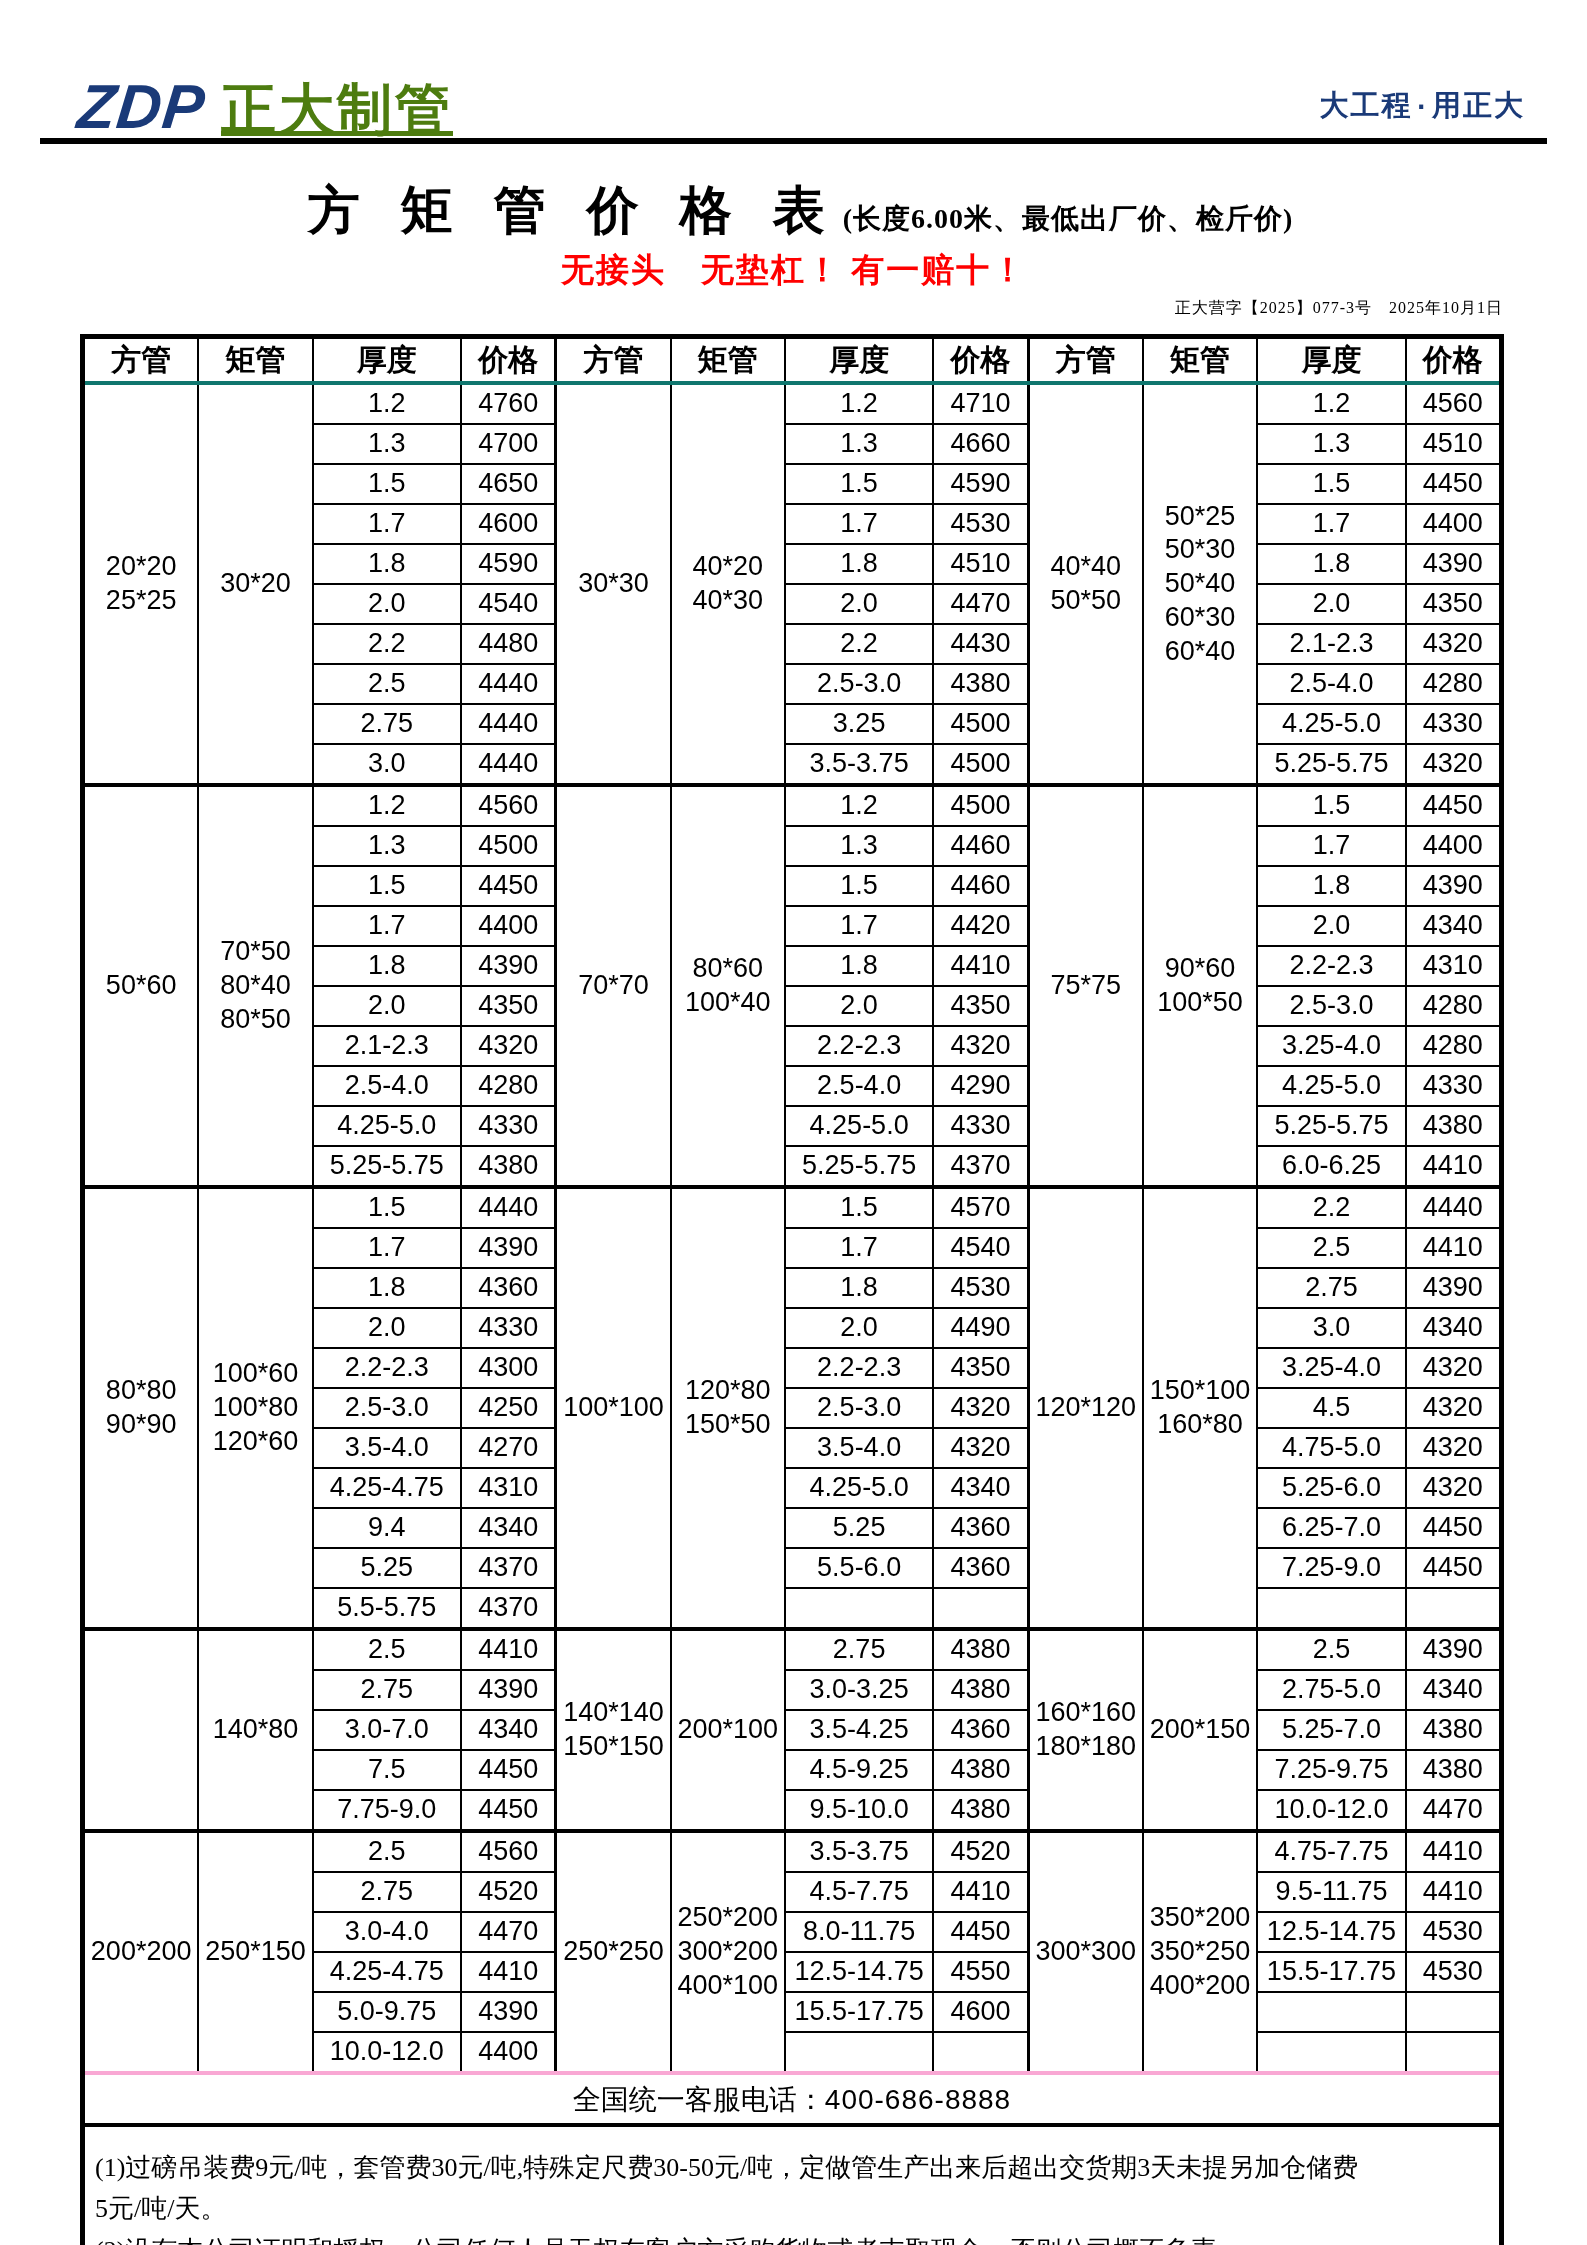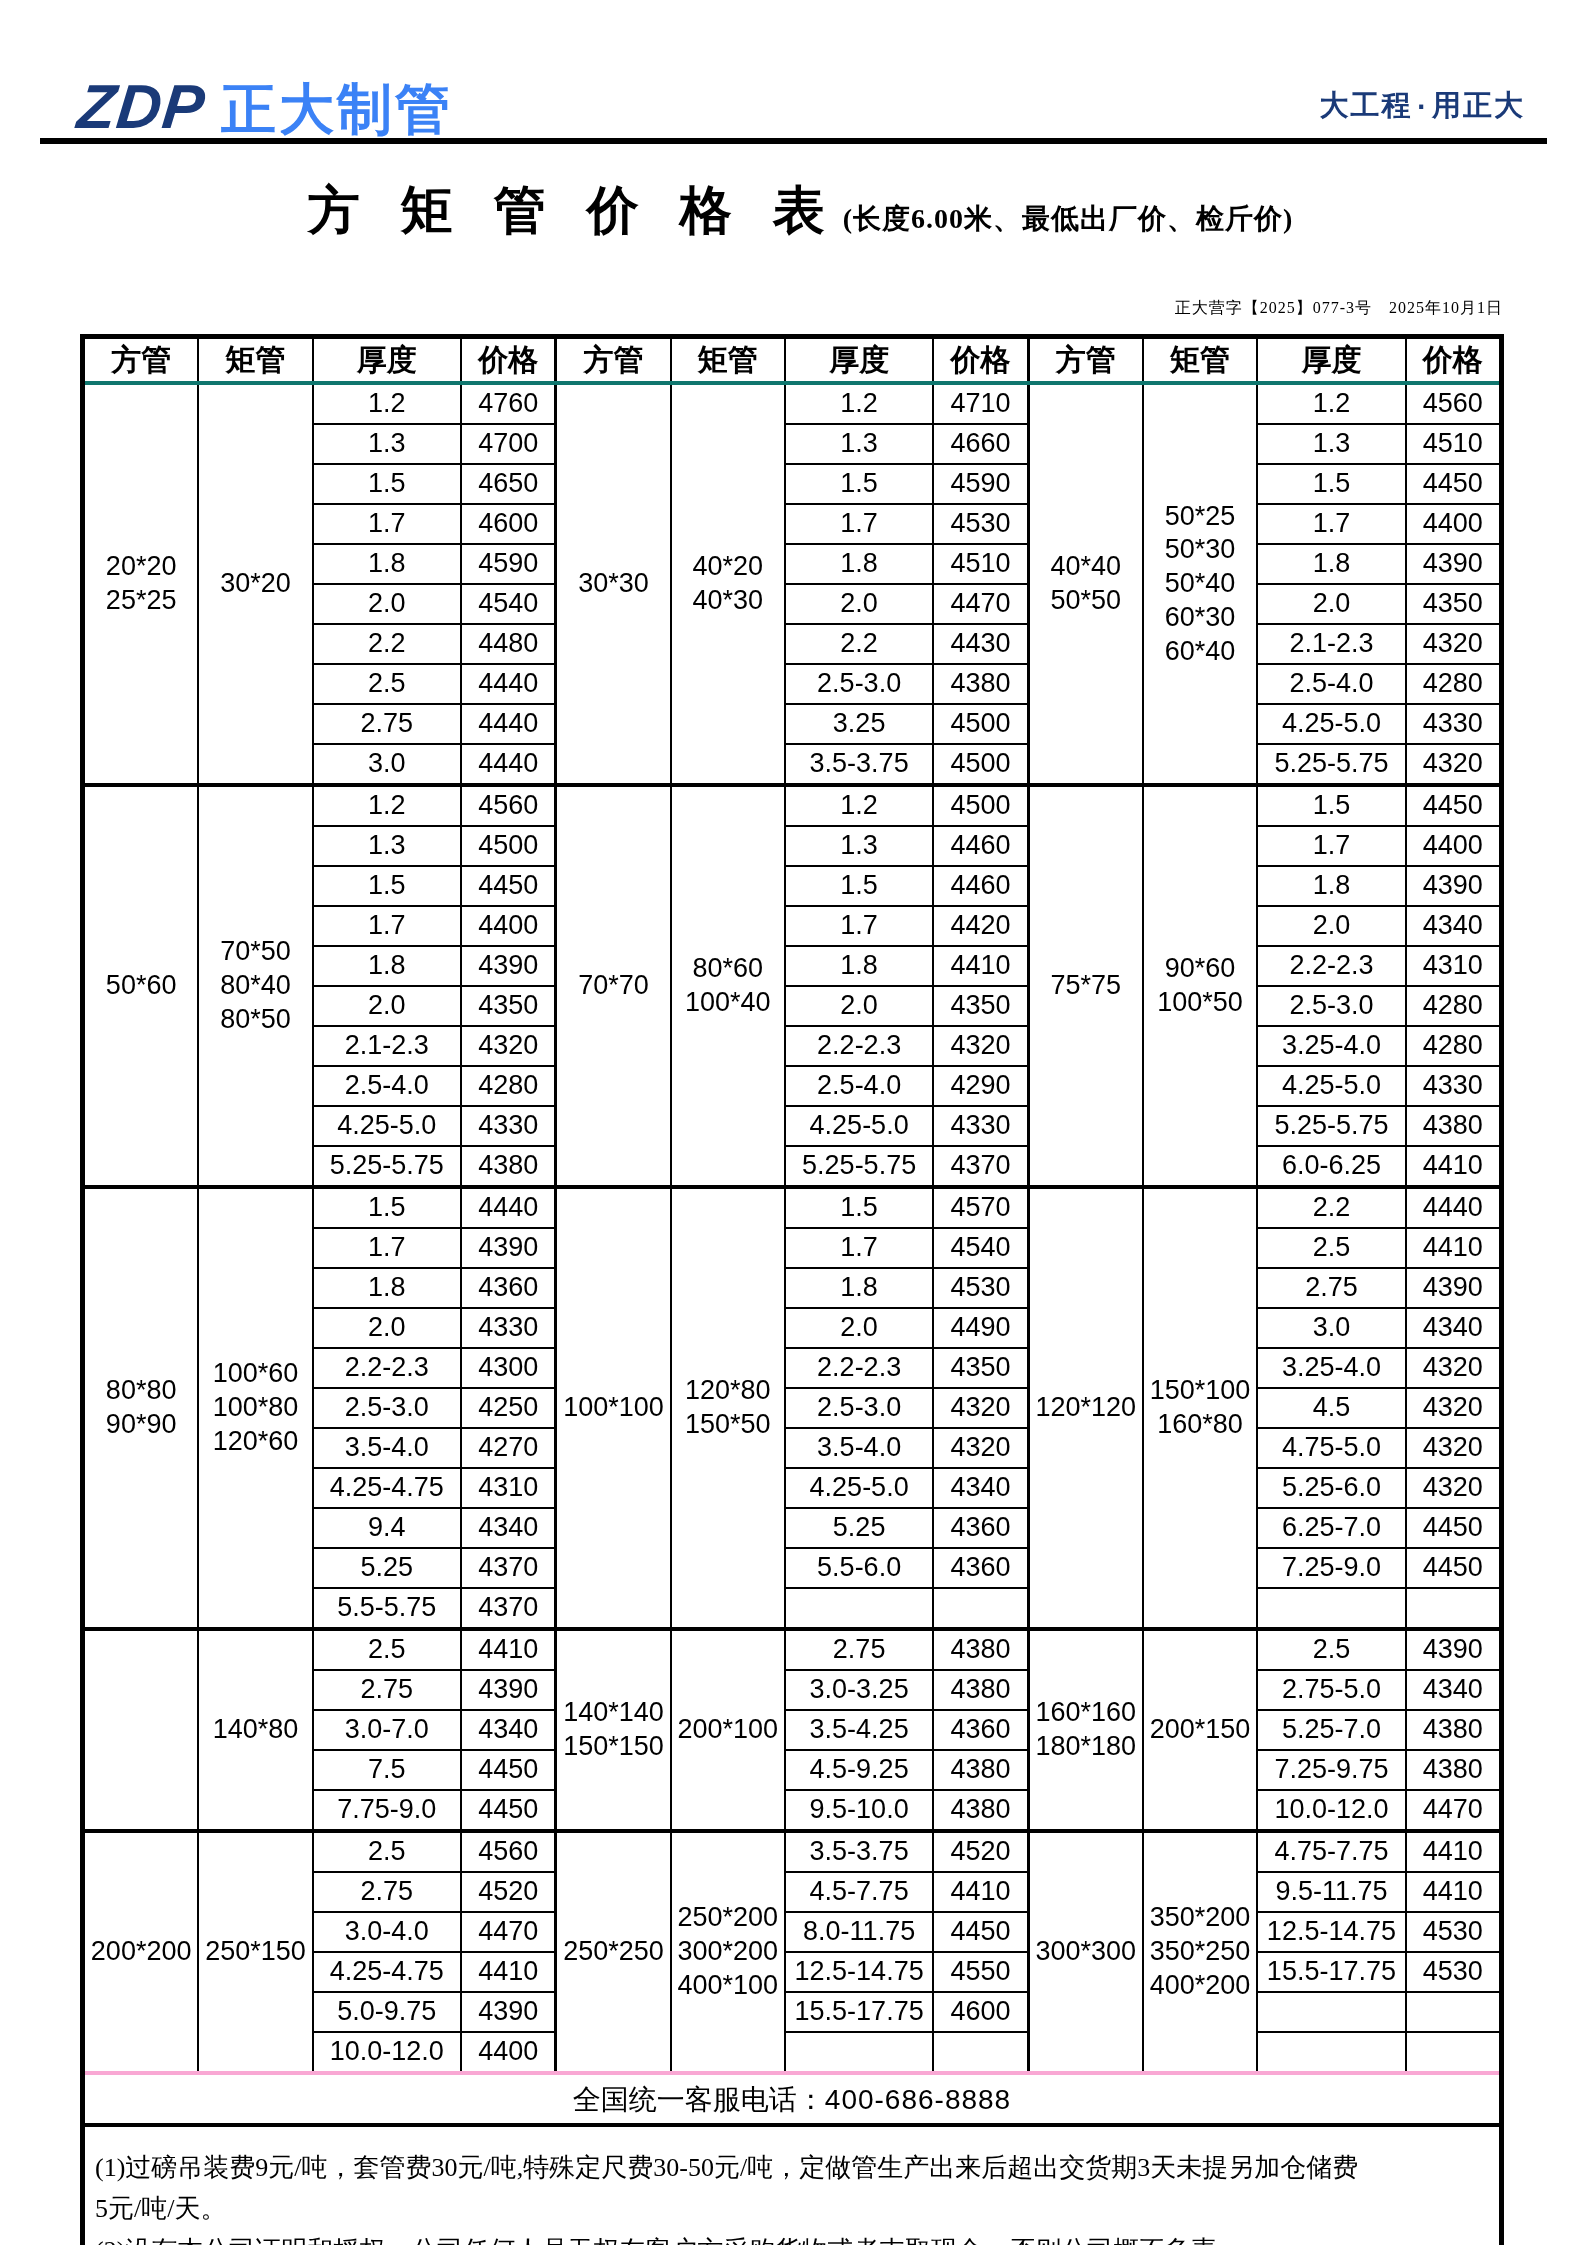--- a/index.html
+++ b/index.html
@@ -56,7 +56,7 @@
   <div class="header-band">
     <div class="logo">
       <span class="logo-zdp" style="color: rgb(26, 58, 120);">ZDP</span>
-      <span class="logo-cn" style="color: #3b82f6;">正大制管</span>
+      <span class="logo-cn" style="color: #4d7c0f; text-decoration: underline;">正大制管</span>
     </div>
     <div class="slogan" style="color: rgb(26, 58, 120);">大工程·用正大</div>
   </div>

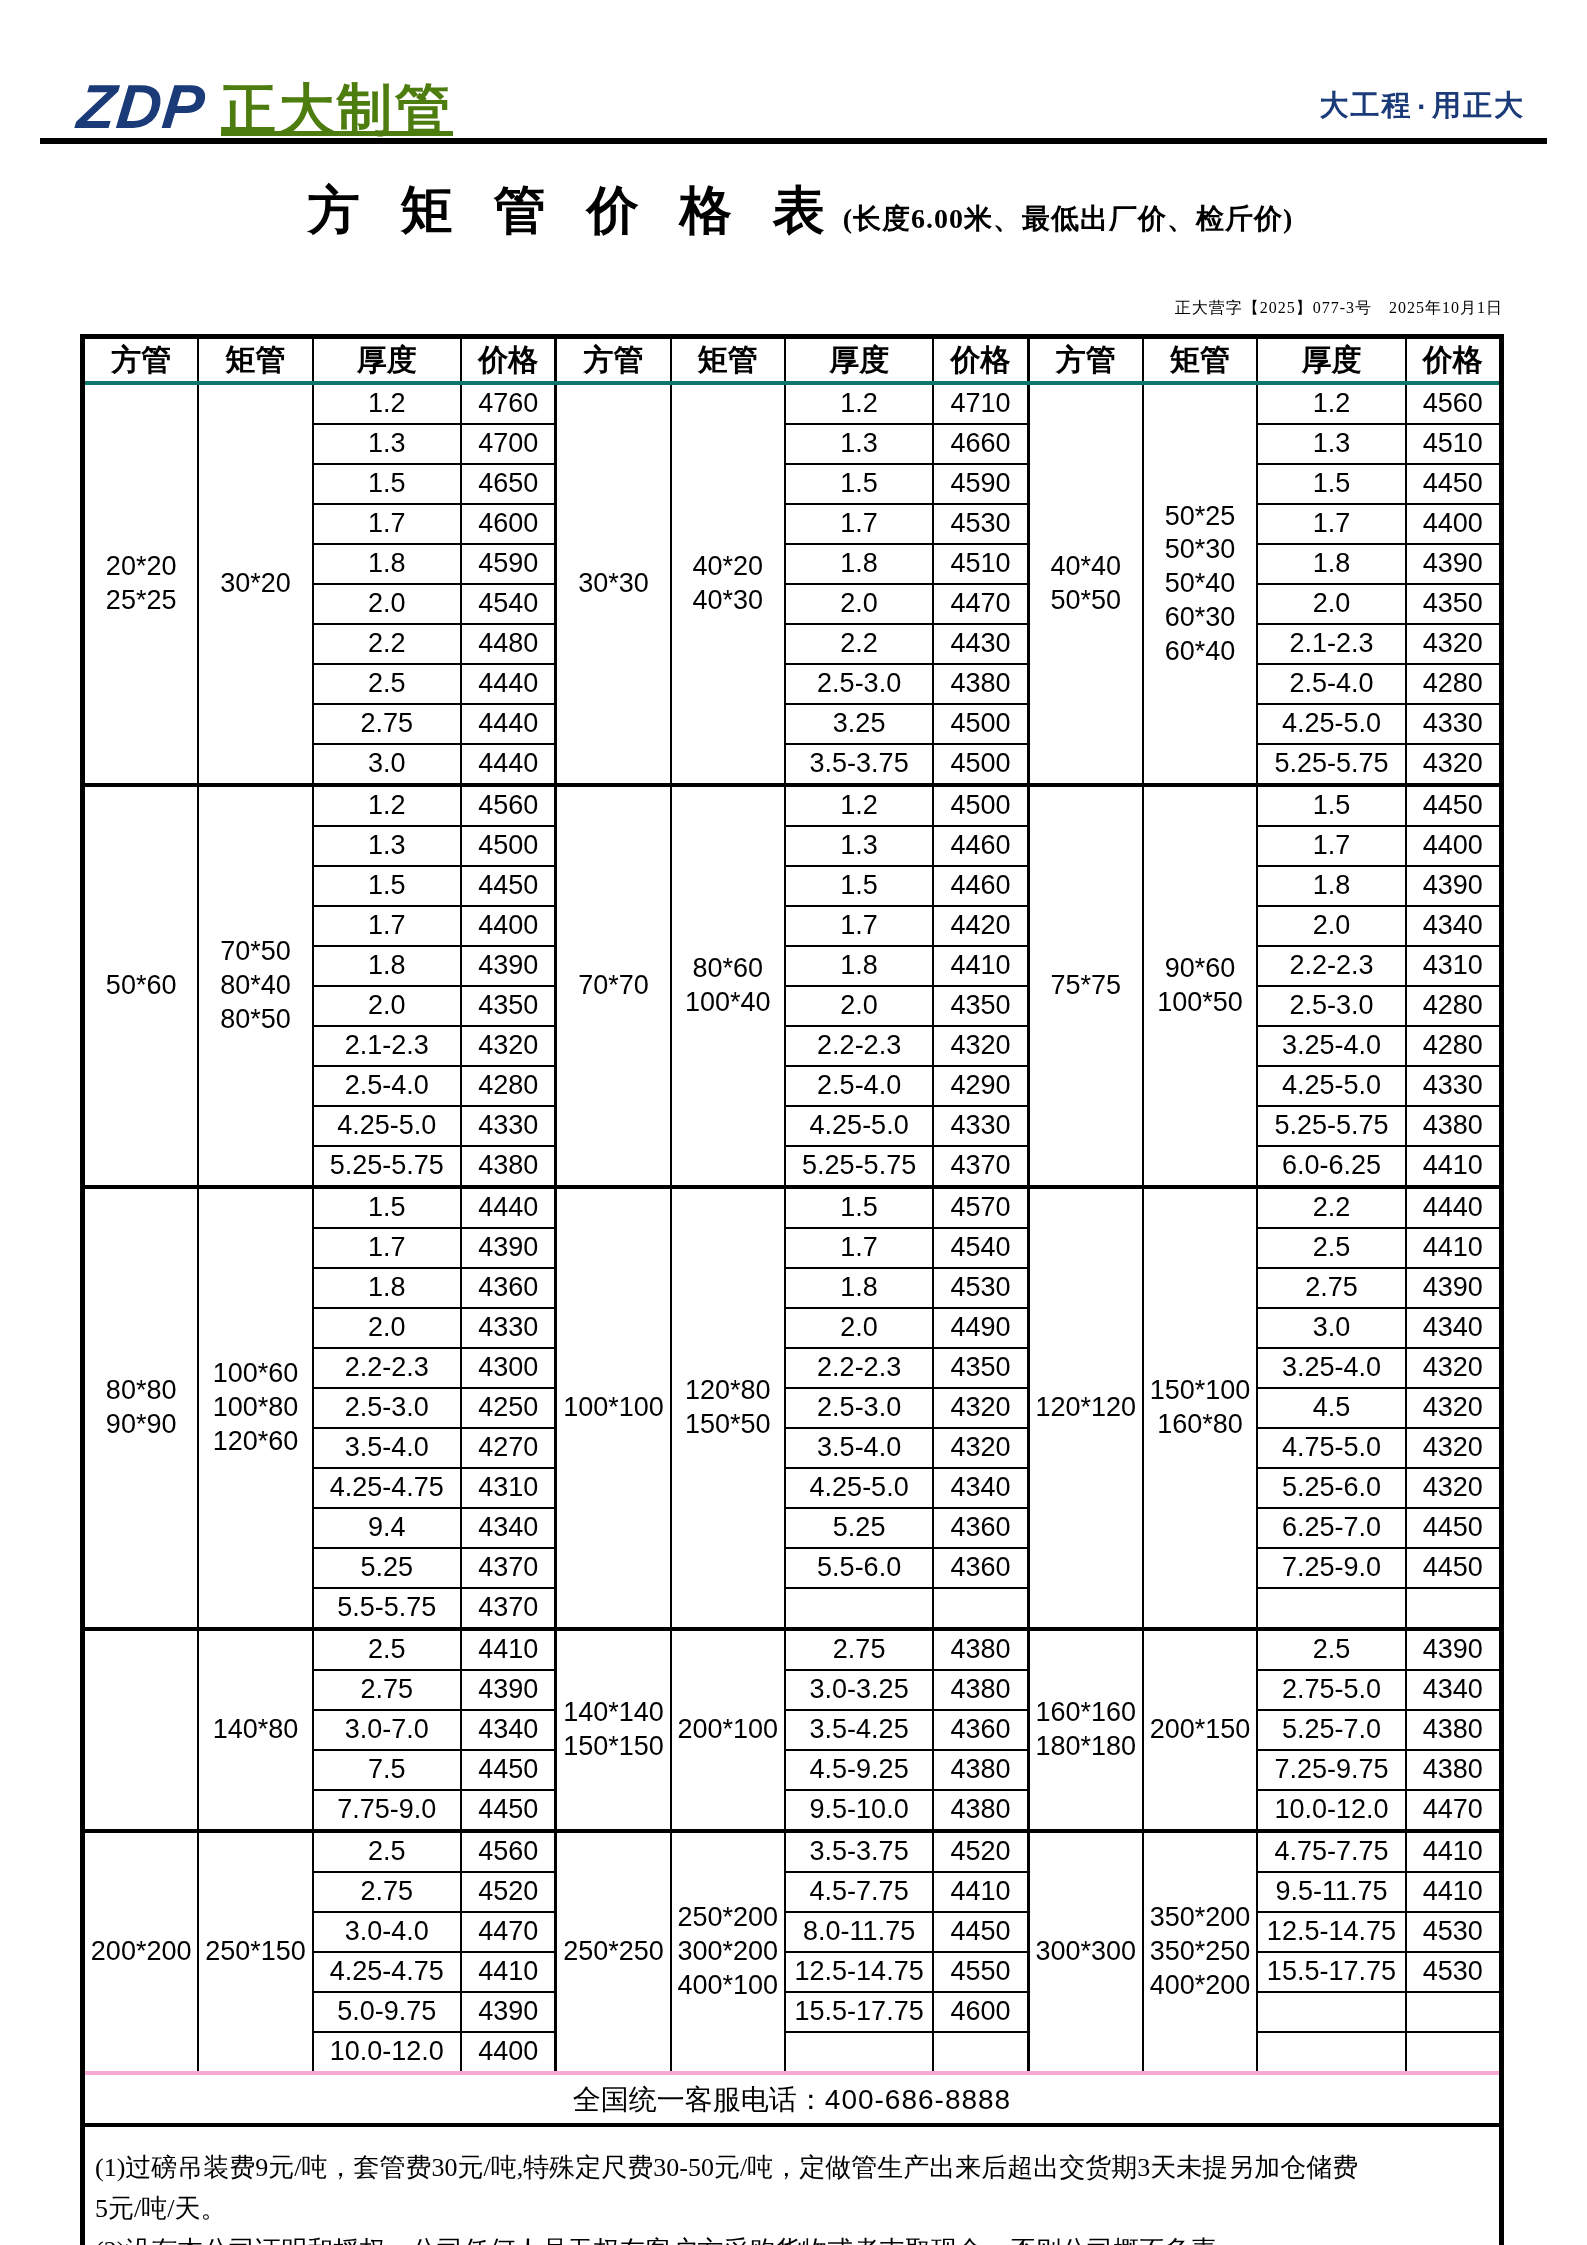--- a/index.html
+++ b/index.html
@@ -67,6 +67,7 @@
     <span class="title-sub">(长度6.00米、最低出厂价、检斤价)</span>
   </div>
 
+  <div class="promo-line" style="color: rgb(255, 0, 0);">无接头　无垫杠！ 有一赔十！</div>
 
   <div class="doc-line">正大营字【2025】077-3号　2025年10月1日</div>
 

